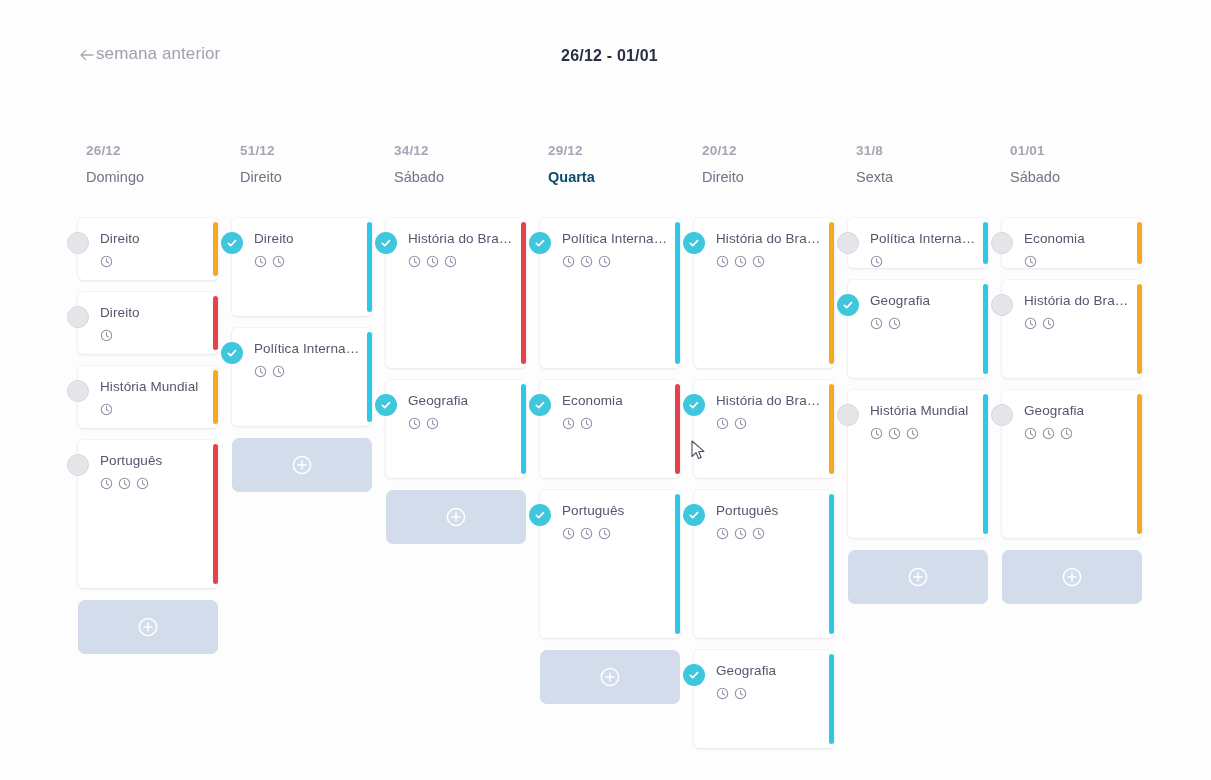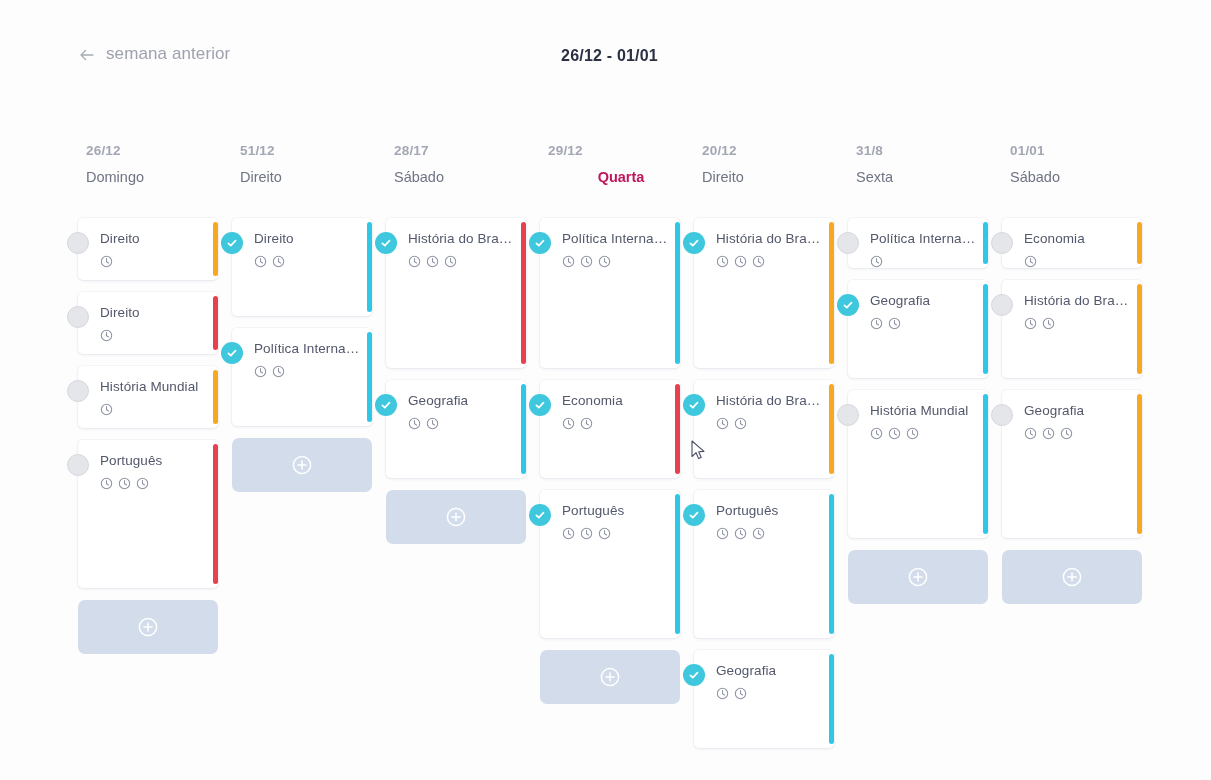--- a/index.html
+++ b/index.html
@@ -17,7 +17,7 @@
   }
   .back-link {
     position: absolute; left: 78px; top: 44px;
-    display: flex; align-items: center; gap: 10px;
+    display: flex; align-items: center; 
     color: #9ea2ae; font-size: 17px; letter-spacing: .1px;
     cursor: pointer; user-select: none;
   }

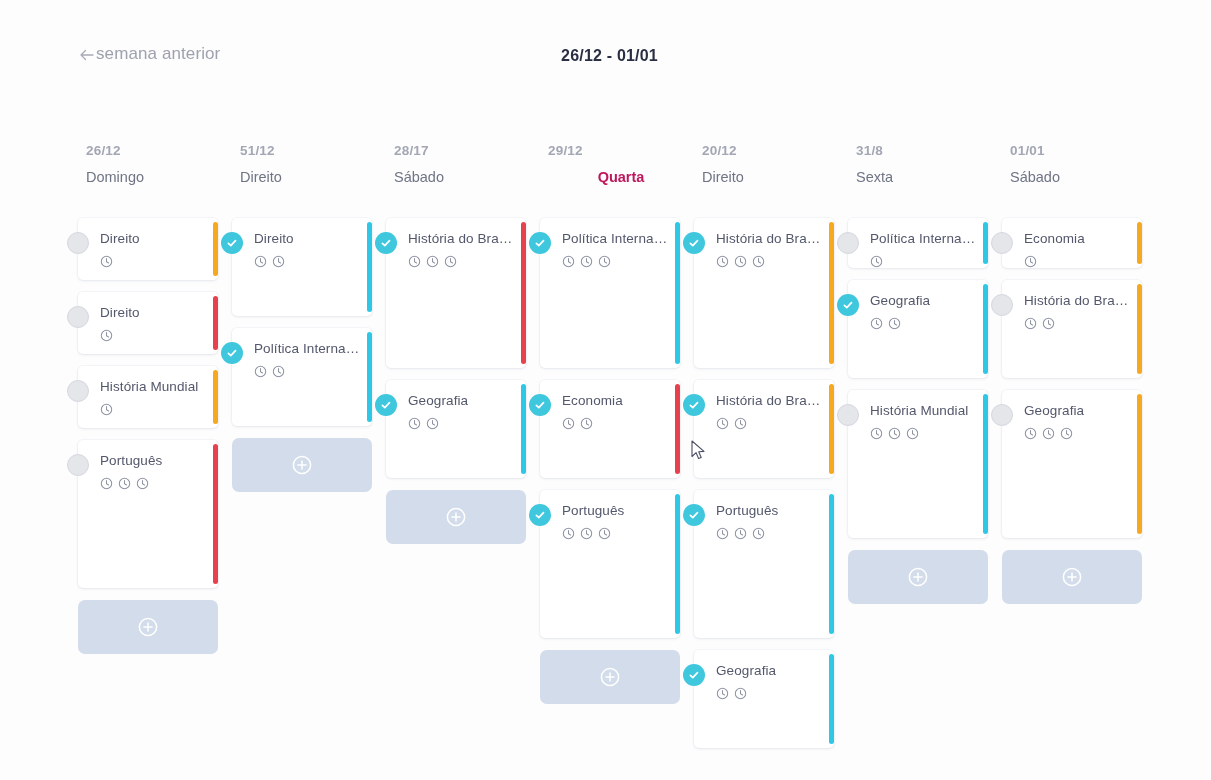--- a/index.html
+++ b/index.html
@@ -252,7 +252,7 @@
       </div>
       <div class="daycol">
         <div class="col-head">
-          <div class="col-date">28/17</div>
+          <div class="col-date">34/12</div>
           <div class="col-day">Sábado</div>
         </div>
         <div class="cards">

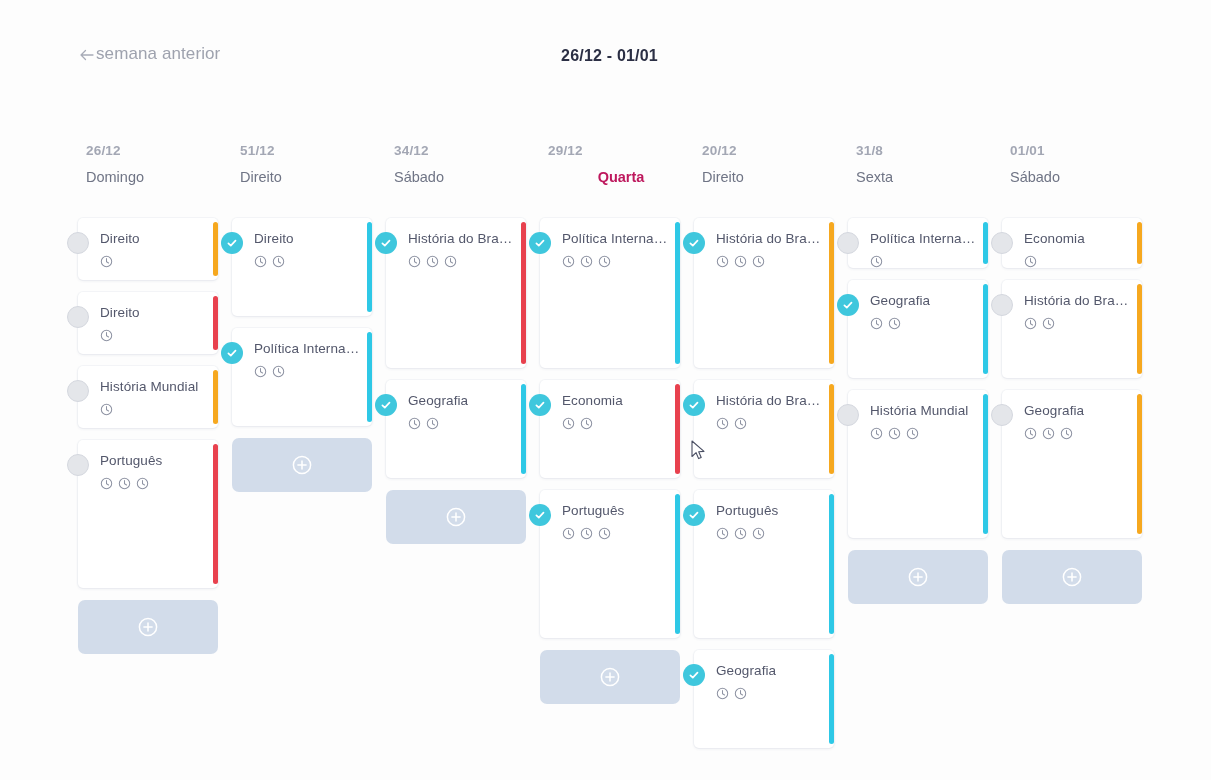--- a/index.html
+++ b/index.html
@@ -51,7 +51,7 @@
   .col-day {
     color: #6f7485; font-size: 14.5px; line-height: 1;
   }
-  .col-day.today { color: #be185d; font-weight: bold; text-align: center; }
+  .col-day.today { color: #0c4a6e; font-weight: bold; }
 
   
   .cards { position: relative; }

